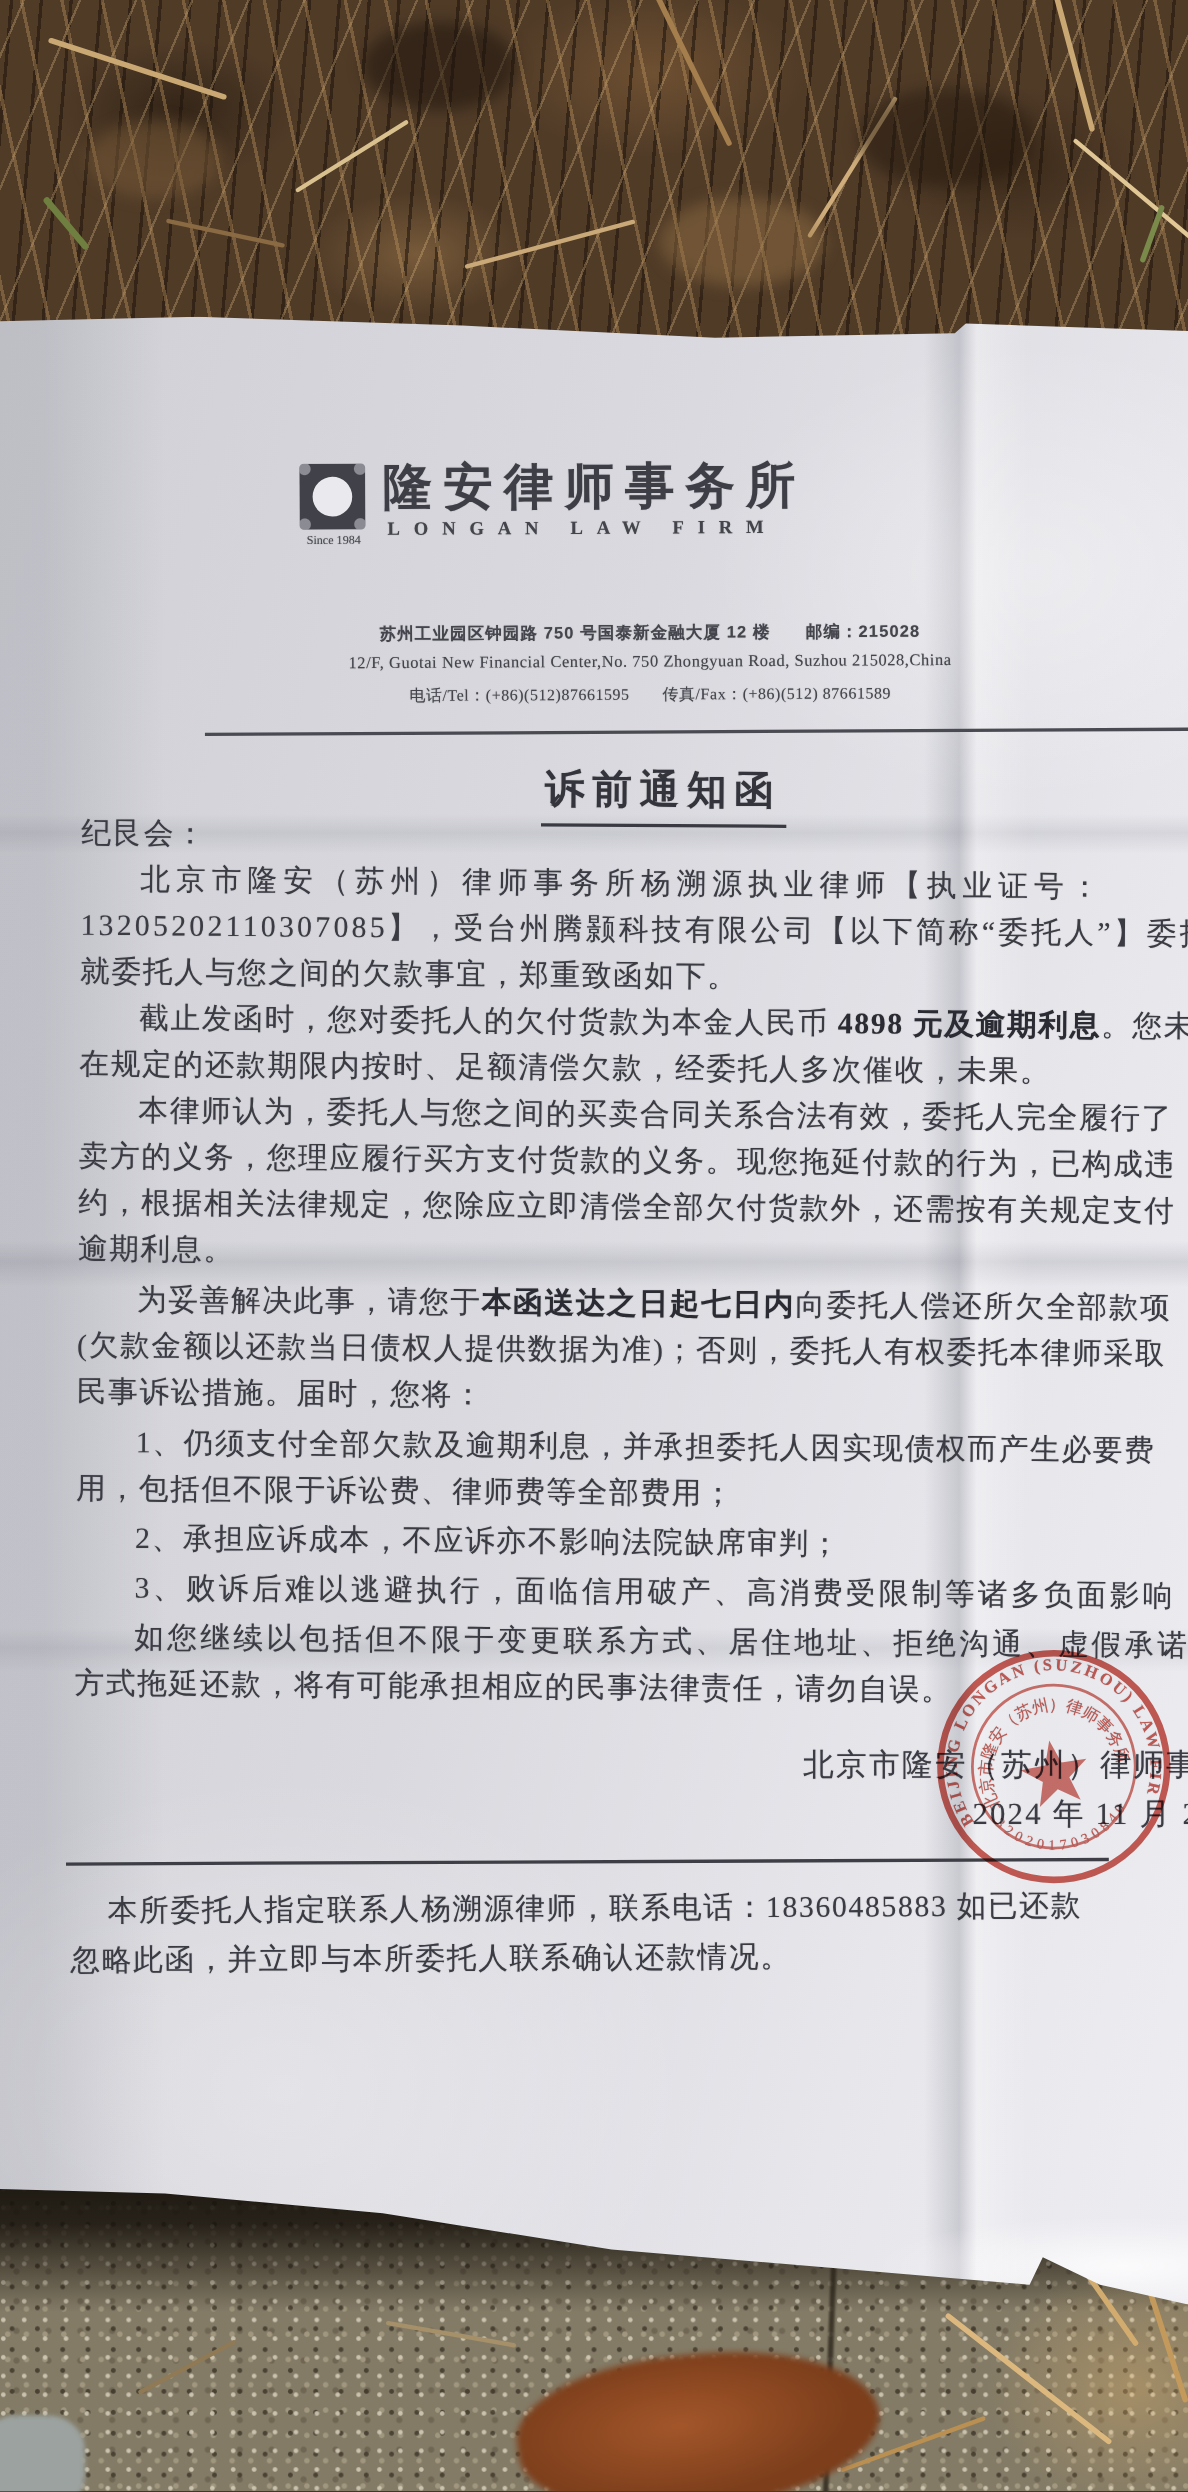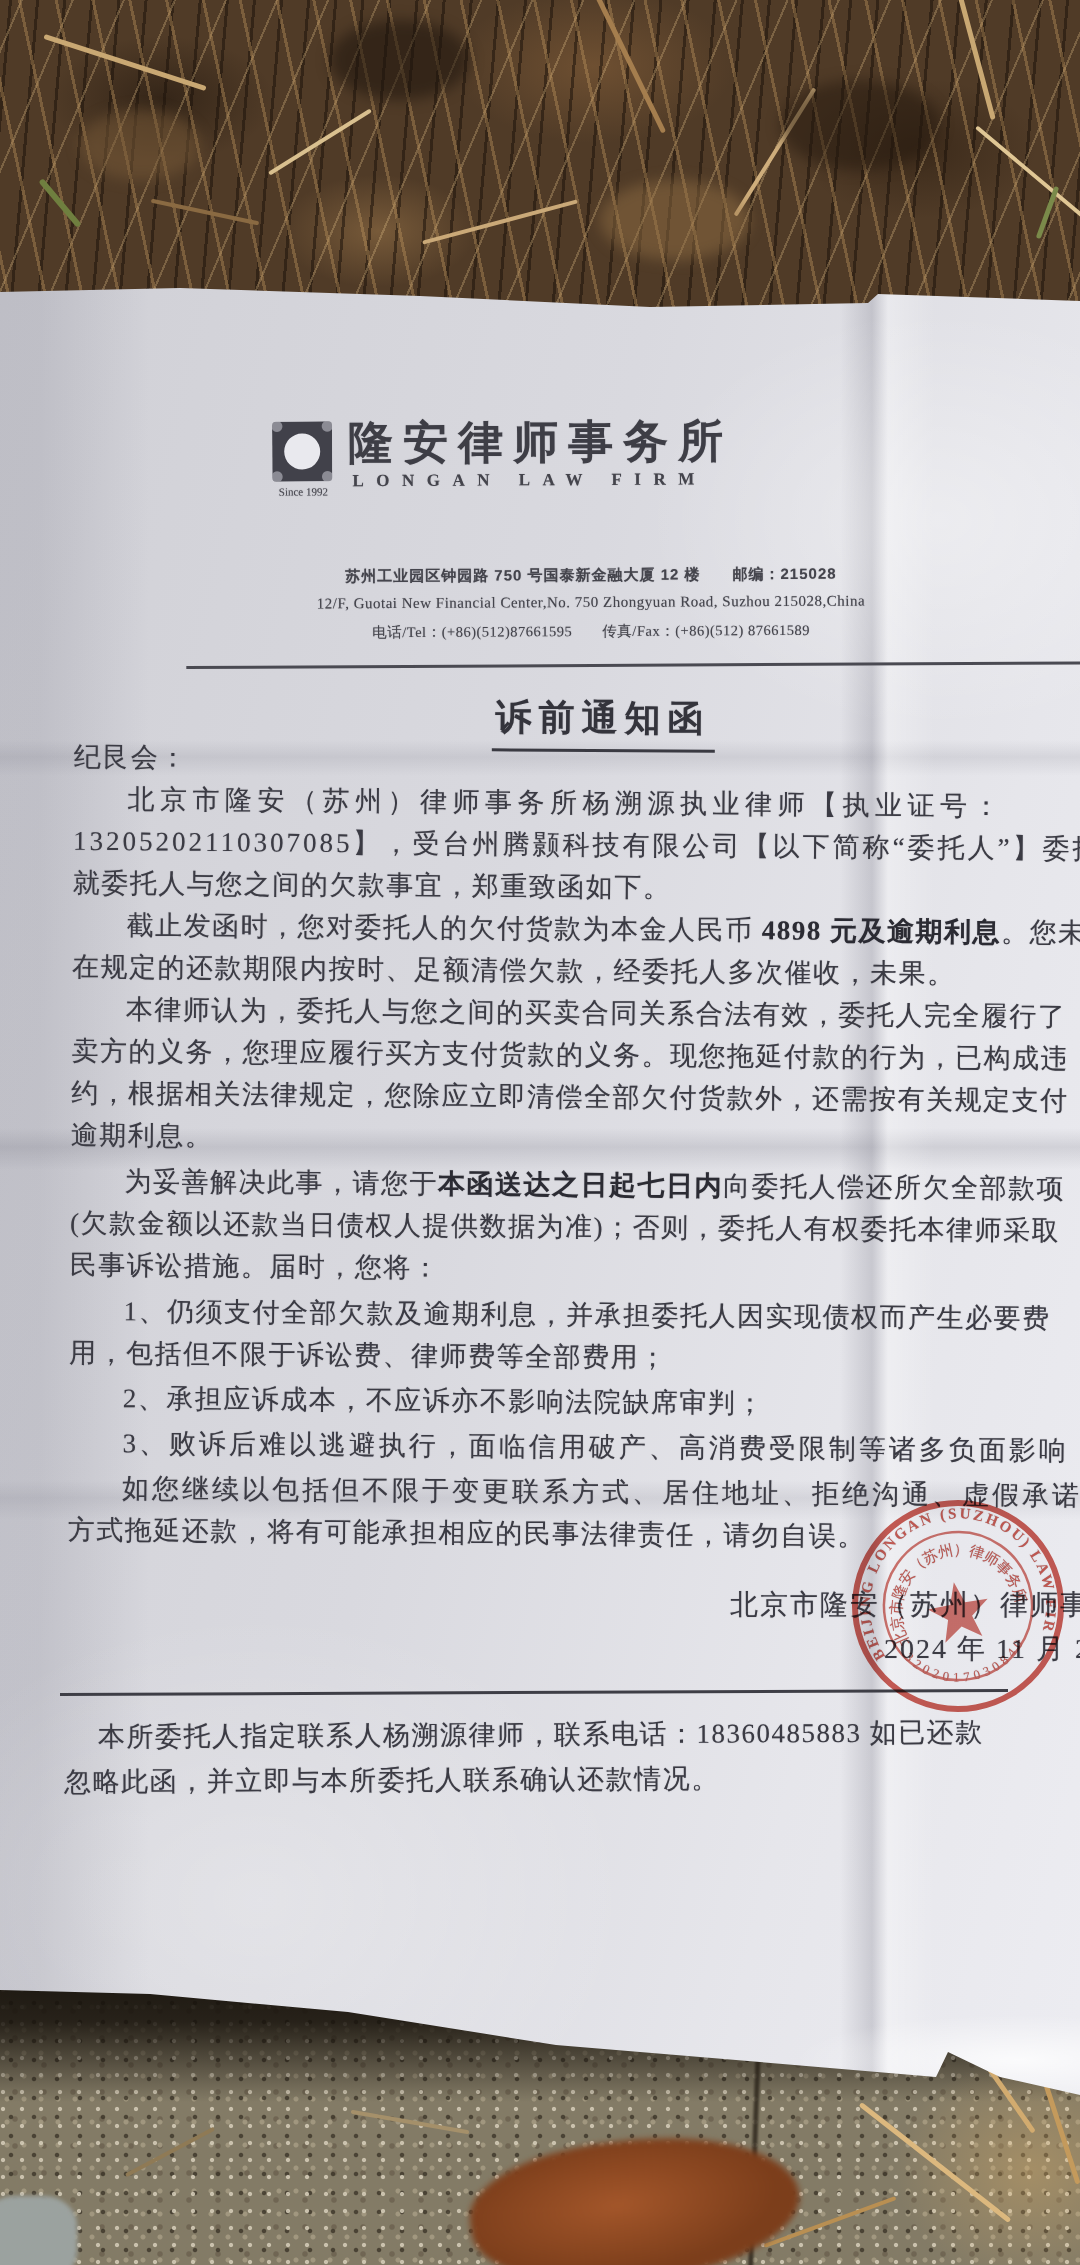--- a/index.html
+++ b/index.html
@@ -162,7 +162,7 @@
         <div class="logo-box">
           <div class="logo-circle"></div>
         </div>
-        <div class="logo-caption">Since 1992</div>
+        <div class="logo-caption">Since 1984</div>
         <div class="firm-cn">隆安律师事务所</div>
         <div class="firm-en">LONGAN LAW FIRM</div>
         <div class="addr-cn">苏州工业园区钟园路 750 号国泰新金融大厦 12 楼　　邮编：215028</div>

